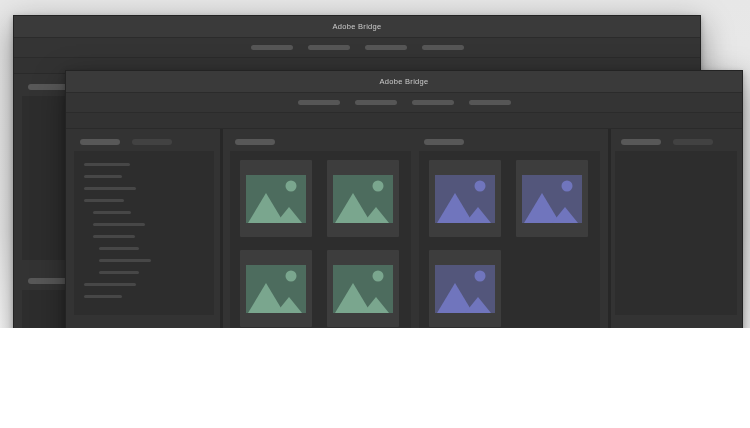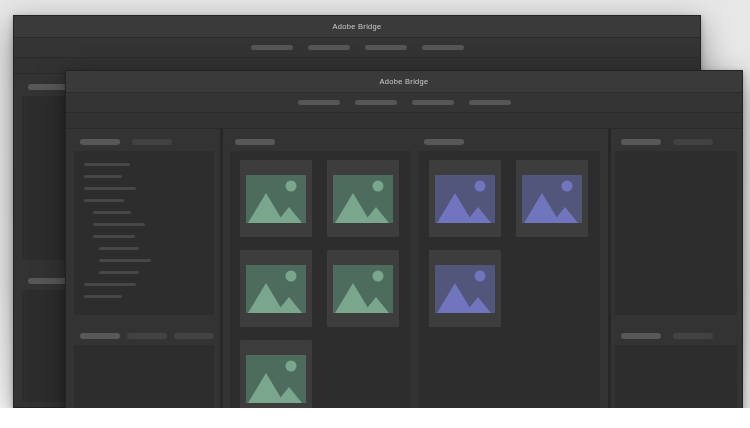--- a/index.html
+++ b/index.html
@@ -4,7 +4,7 @@
 <style>
   html,body{margin:0;padding:0;}
   body{font-family:"Liberation Sans",sans-serif;}
-  .stage{position:relative;width:750px;height:408px;overflow:hidden;
+  .stage{position:relative;width:750px;height:328px;overflow:hidden;
          background:linear-gradient(180deg,var(--page_bg_top) 0%,#ececec 70%,var(--page_bg_bottom) 100%);}
   .window{position:absolute;display:flex;flex-direction:column;
           background:var(--window_bg);border:1px solid #232323;

